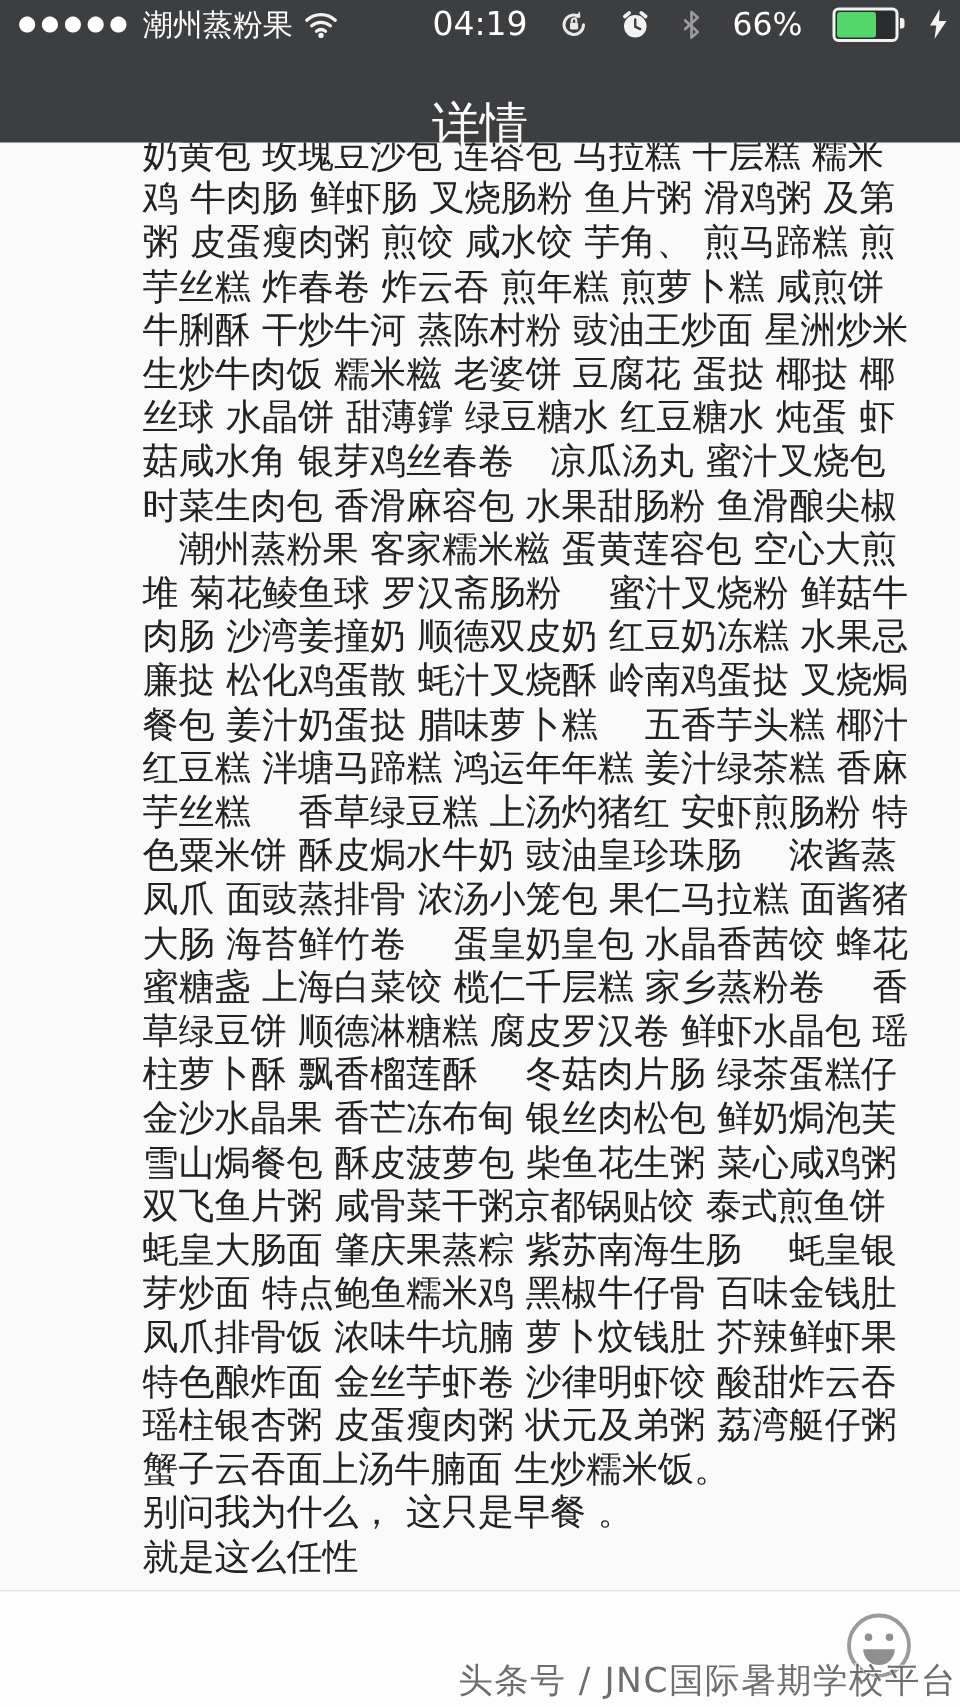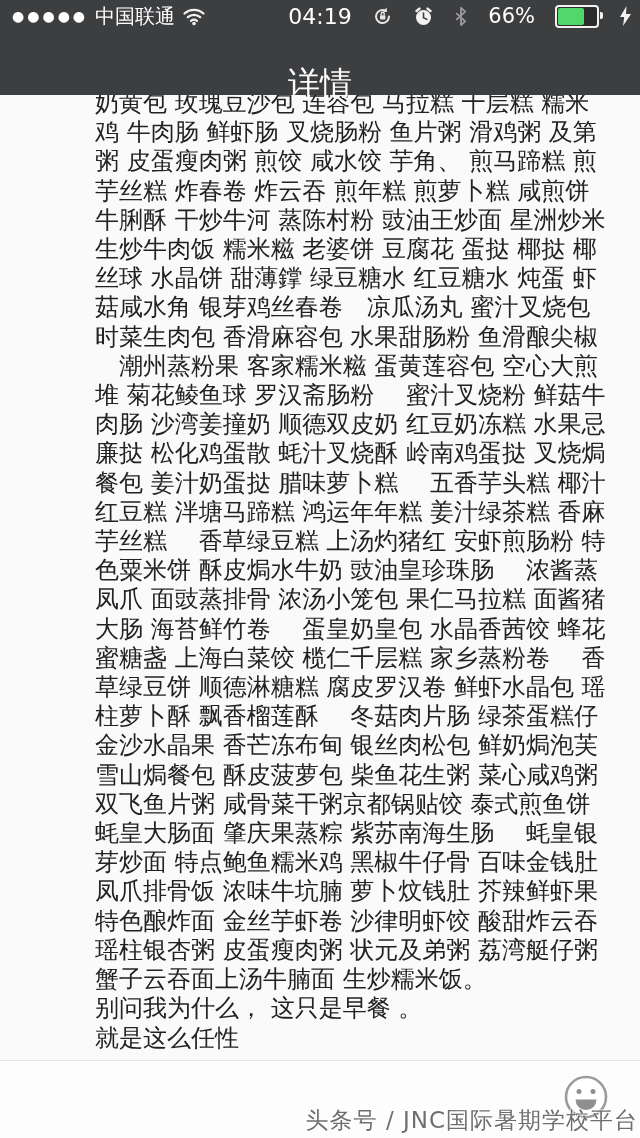--- a/index.html
+++ b/index.html
@@ -92,7 +92,7 @@
   <div class="status-bar">
     <div class="sb-left">
       <span class="signal-dots">●●●●●</span>
-      <span class="carrier">中国联通</span>
+      <span class="carrier">潮州蒸粉果</span>
       <span class="icon">
         <svg width="24" height="19" viewBox="0 0 24 19">
           <path d="M2.5 6.5 a14 14 0 0 1 19 0" stroke="#f2f2f2" stroke-width="2.2" fill="none" stroke-linecap="round"></path>

